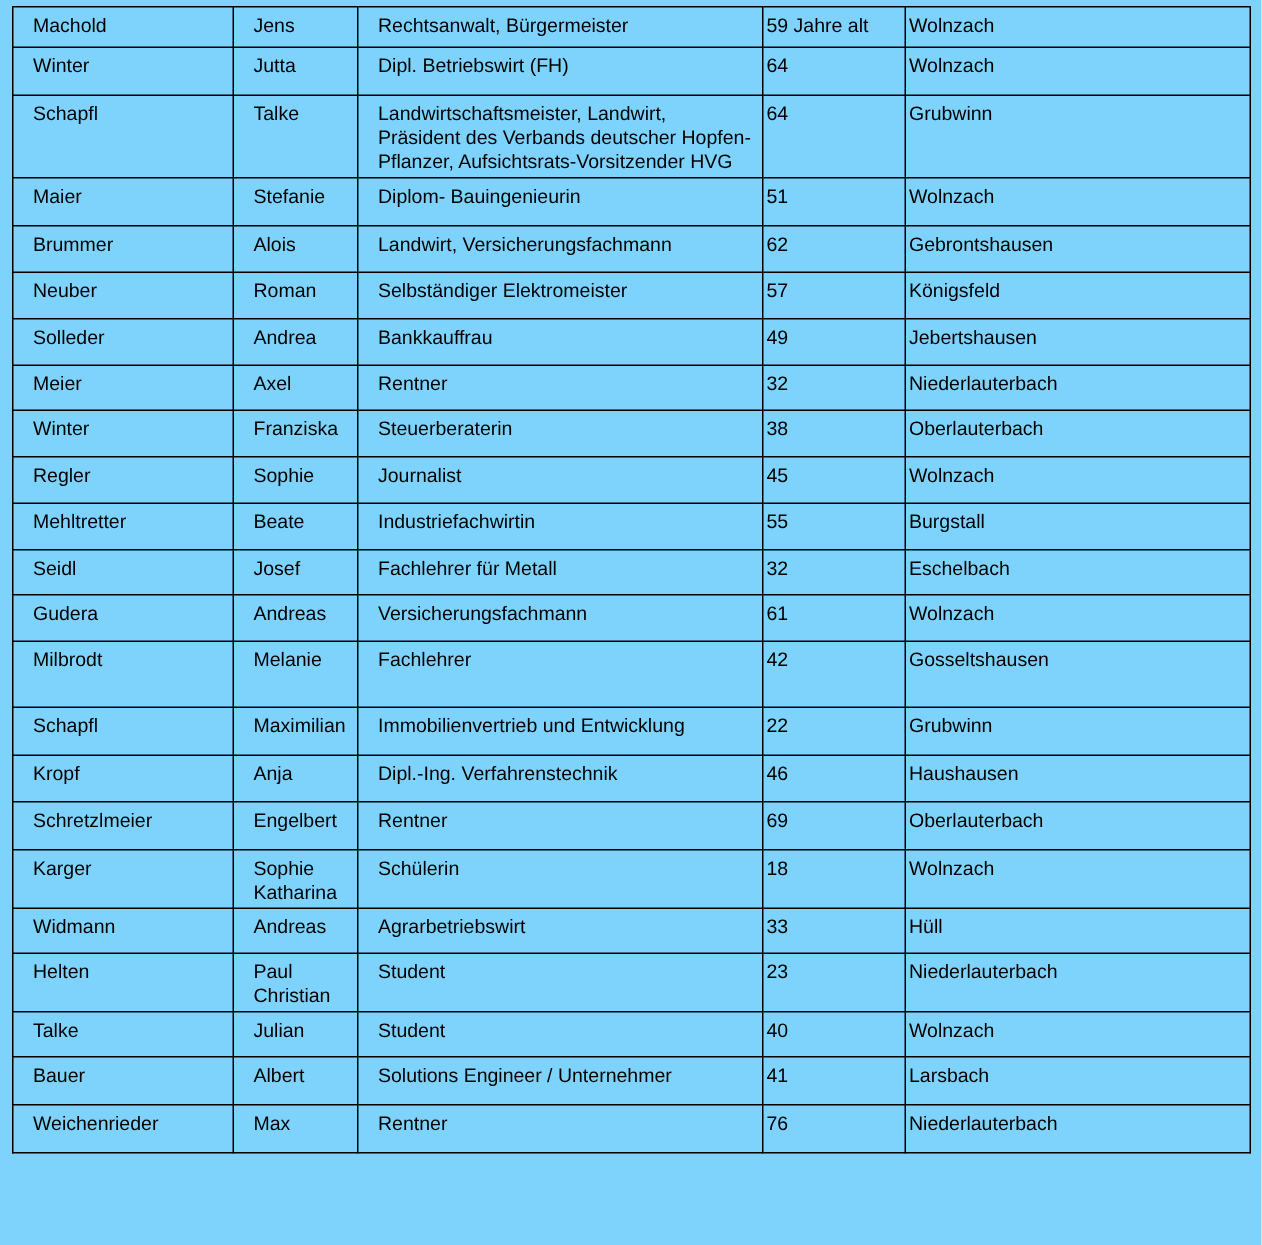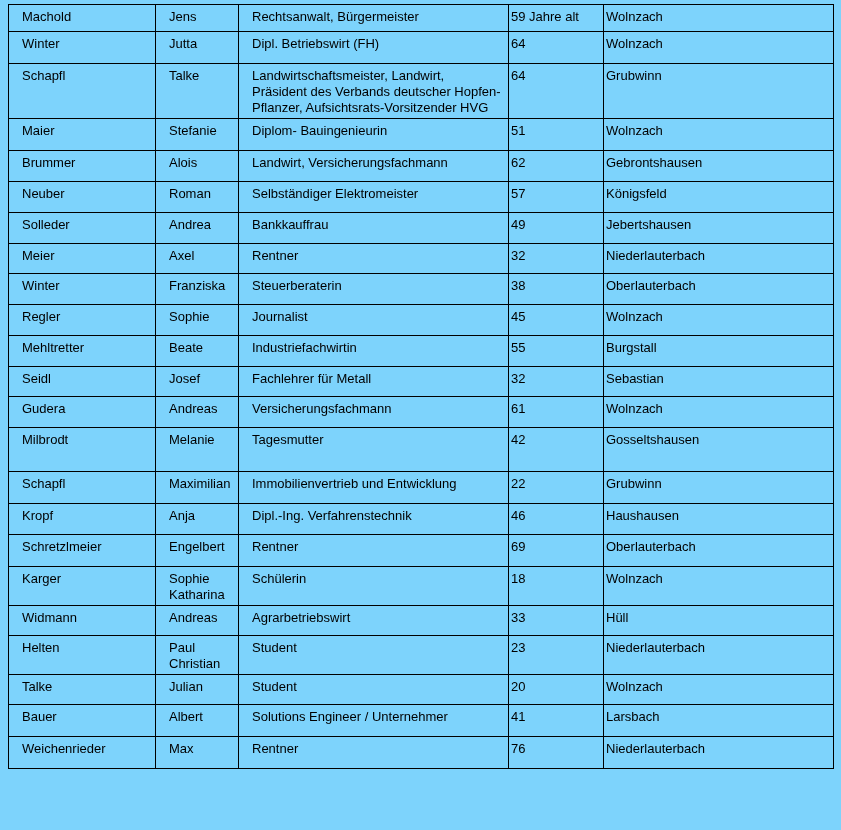--- a/index.html
+++ b/index.html
@@ -151,7 +151,7 @@
           <td class="c-left">Josef</td>
           <td class="c-left c-prof">Fachlehrer für Metall</td>
           <td class="c-center">32</td>
-          <td class="c-center">Sebastian</td>
+          <td class="c-center">Eschelbach</td>
         </tr>
         <tr style="height: 31px;">
           <td class="c-left">Gudera</td>

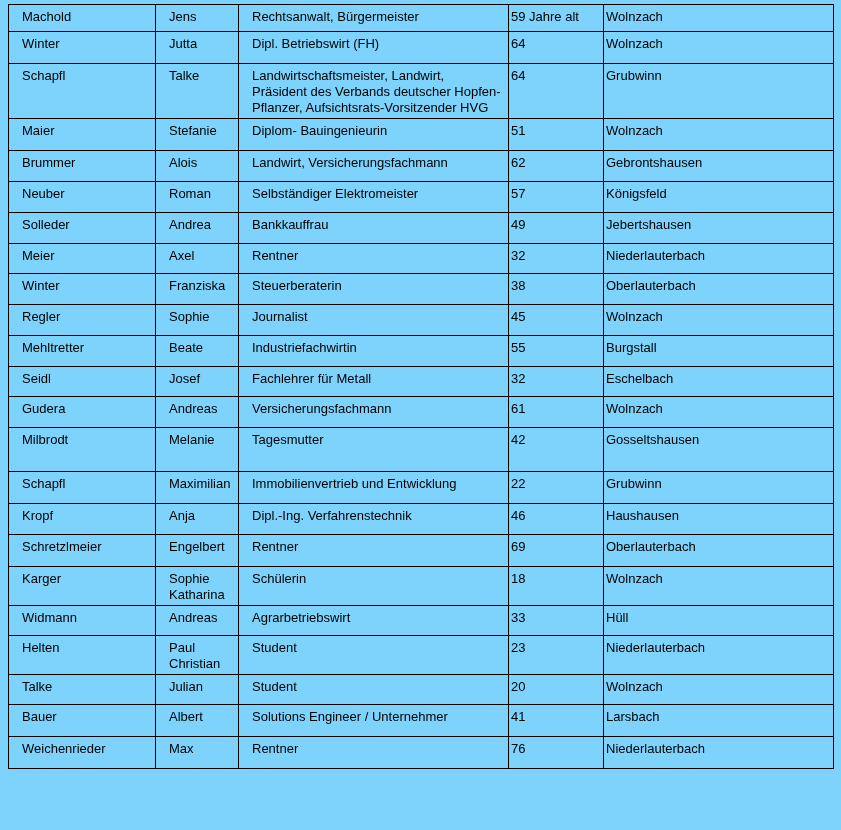--- a/index.html
+++ b/index.html
@@ -163,7 +163,7 @@
         <tr style="height: 44px;">
           <td class="c-left">Milbrodt</td>
           <td class="c-left">Melanie</td>
-          <td class="c-left c-prof">Tagesmutter</td>
+          <td class="c-left c-prof">Fachlehrer</td>
           <td class="c-center">42</td>
           <td class="c-center">Gosseltshausen</td>
         </tr>

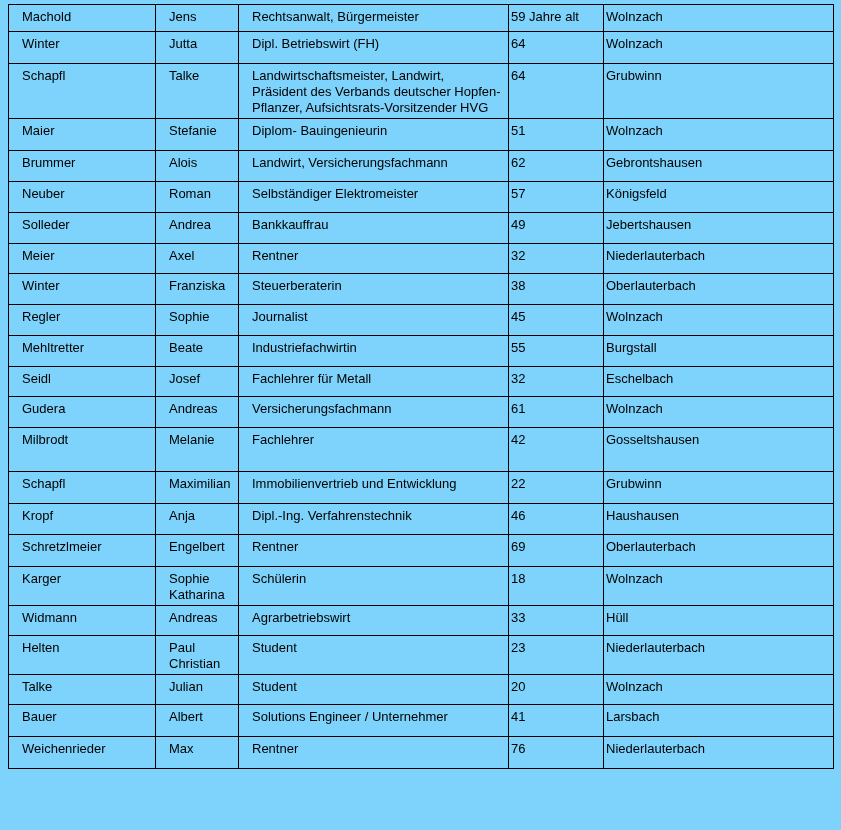--- a/index.html
+++ b/index.html
@@ -213,7 +213,7 @@
           <td class="c-left">Talke</td>
           <td class="c-left">Julian</td>
           <td class="c-left c-prof">Student</td>
-          <td class="c-center">20</td>
+          <td class="c-center">40</td>
           <td class="c-center">Wolnzach</td>
         </tr>
         <tr style="height: 32px;">

